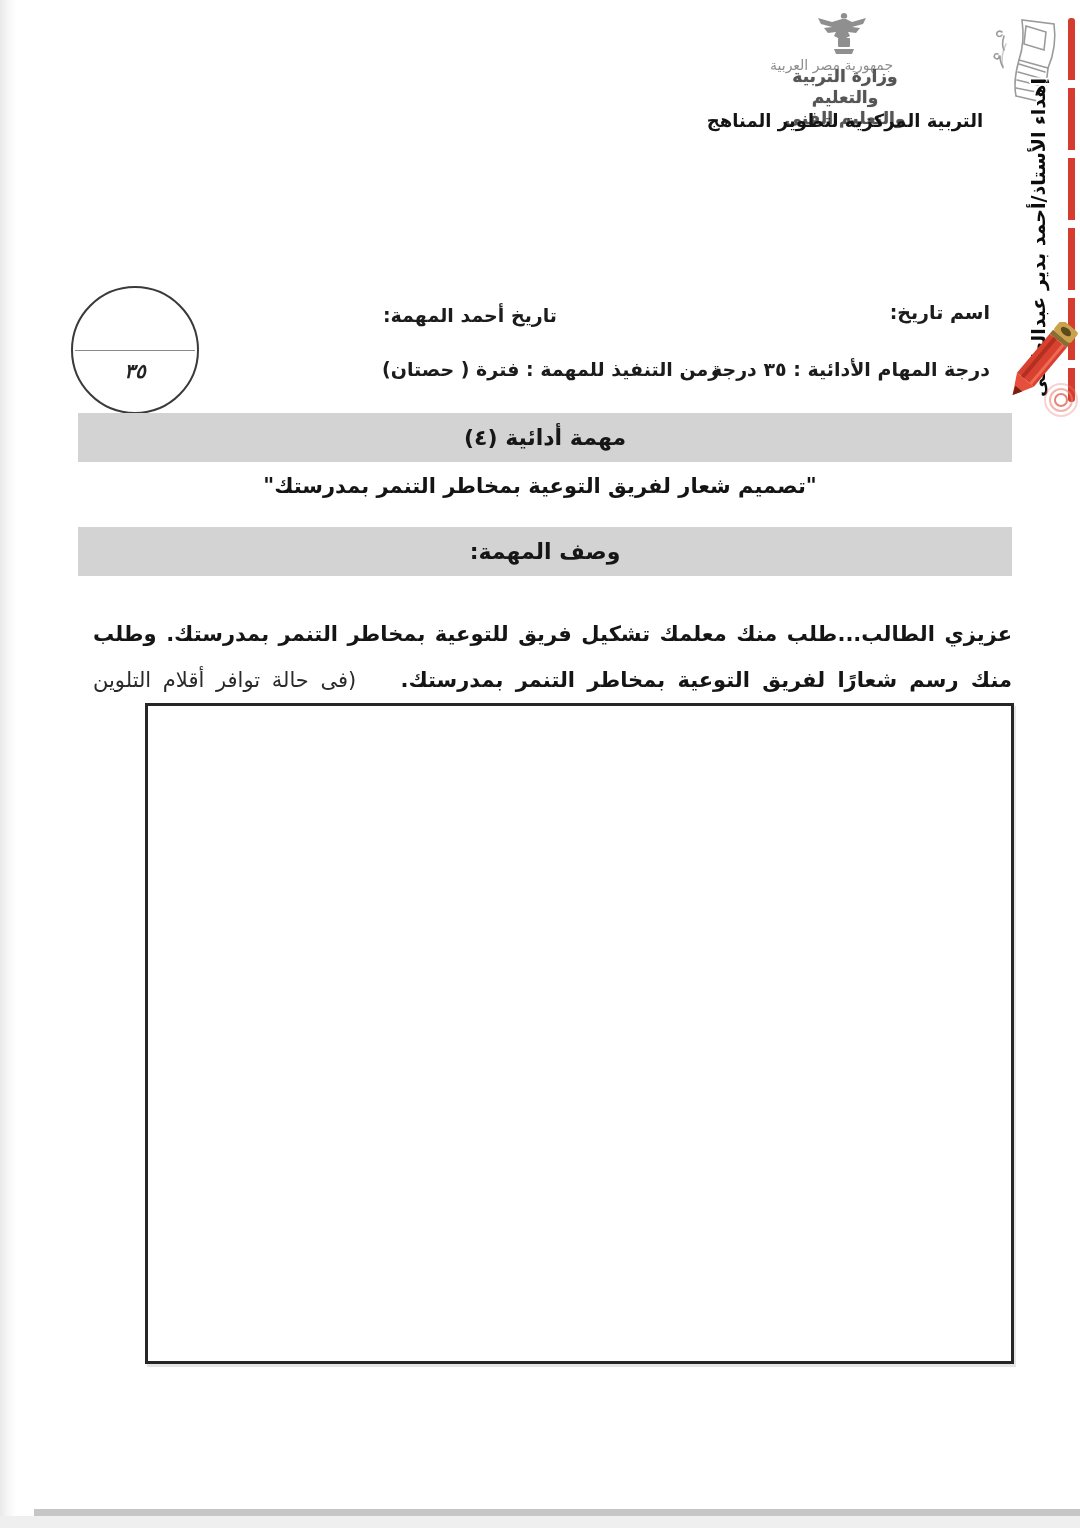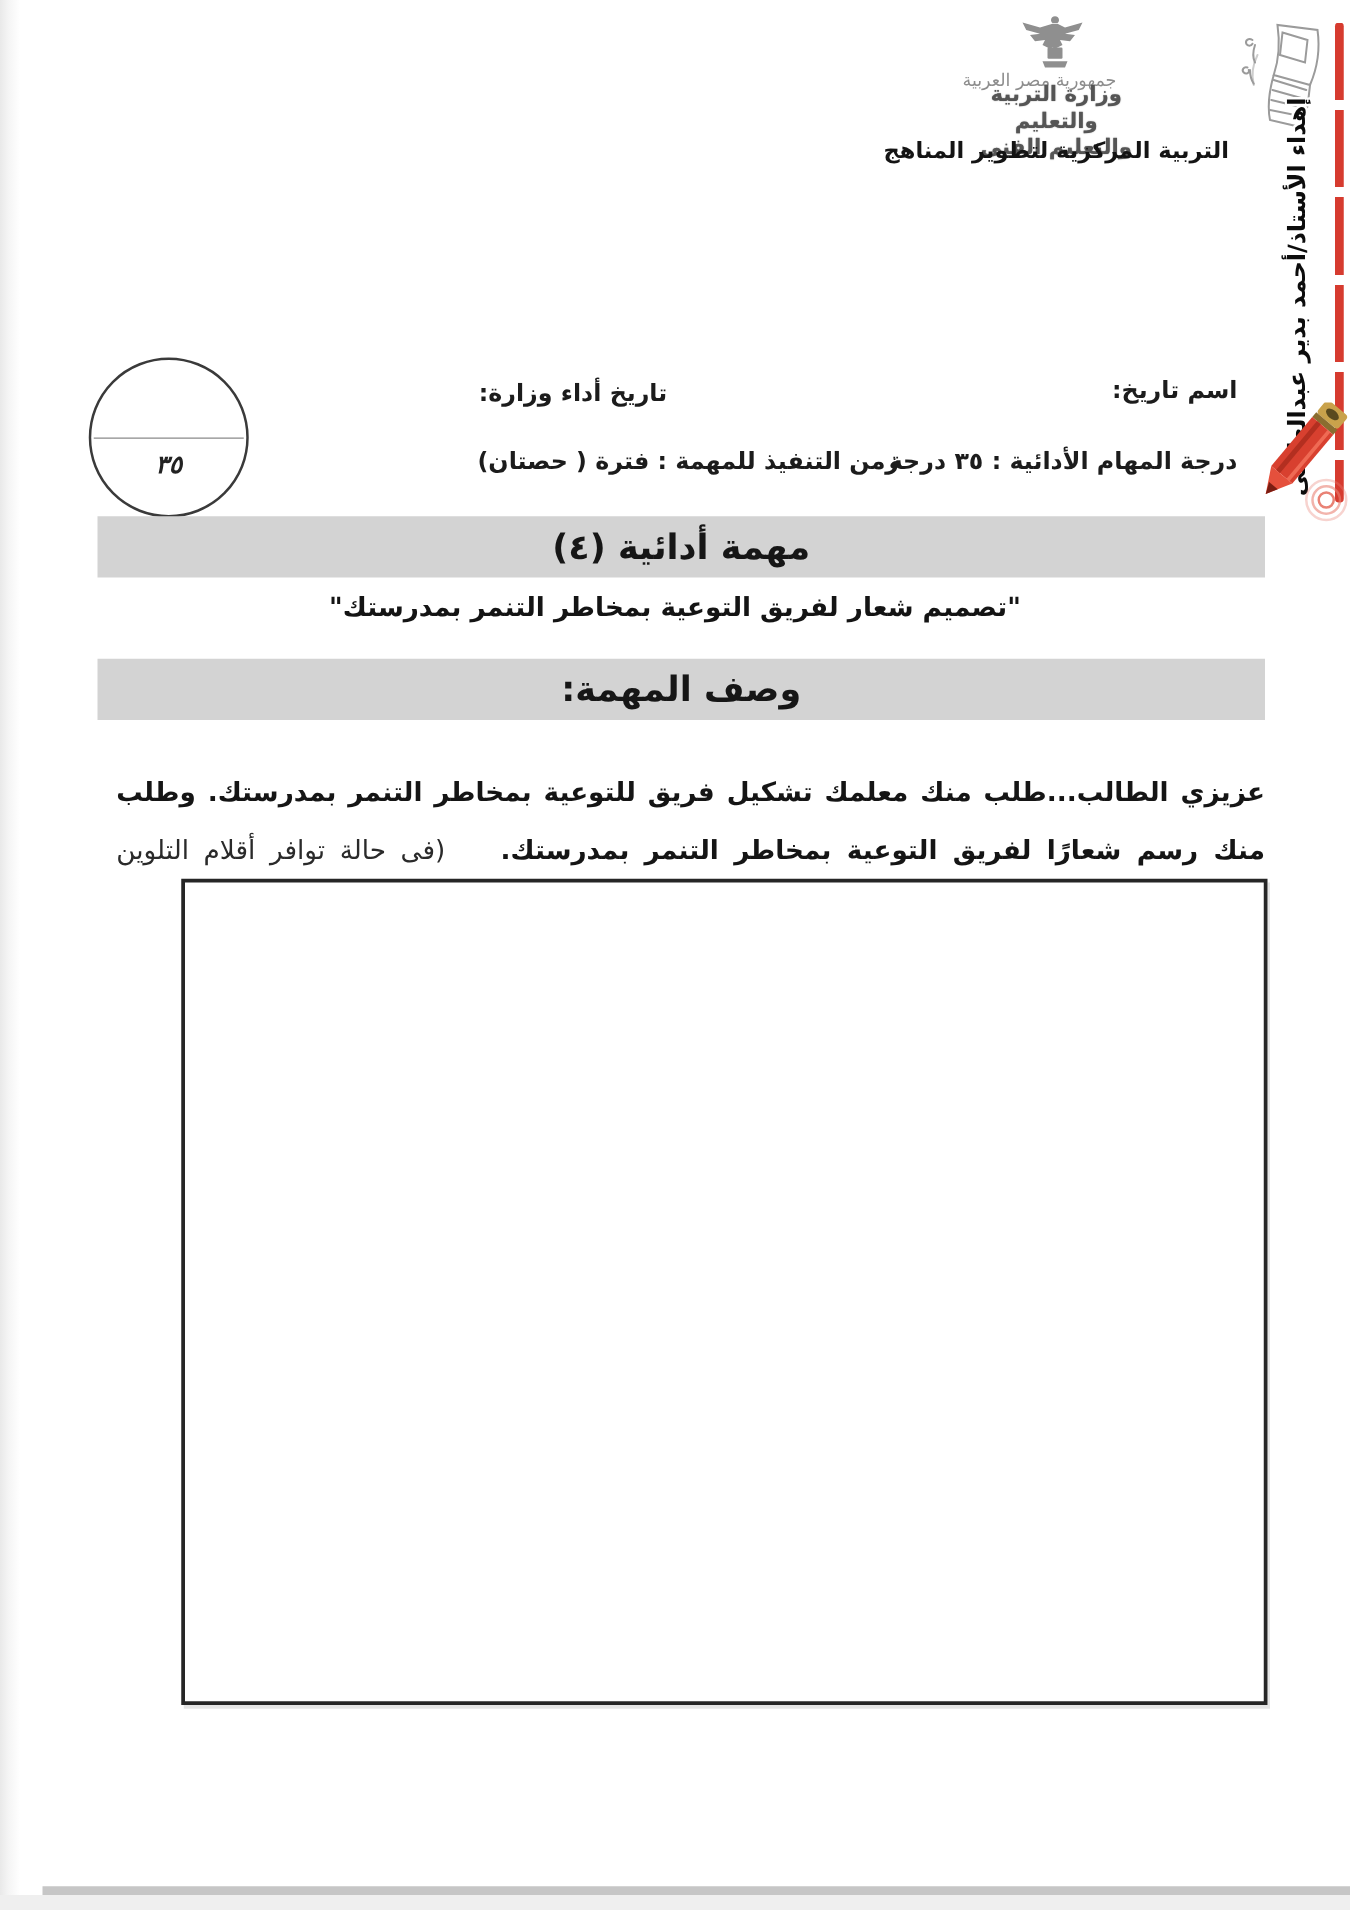--- a/index.html
+++ b/index.html
@@ -74,7 +74,7 @@
 
 
   <span class="abs field f-name">اسم تاريخ:</span>
-  <span class="abs field f-date">تاريخ أداء وزارة:</span>
+  <span class="abs field f-date">تاريخ أحمد المهمة:</span>
   <span class="abs field f-grade">درجة المهام الأدائية : ٣٥ درجة</span>
   <span class="abs field f-duration">زمن التنفيذ للمهمة : فترة ( حصتان)</span>
 

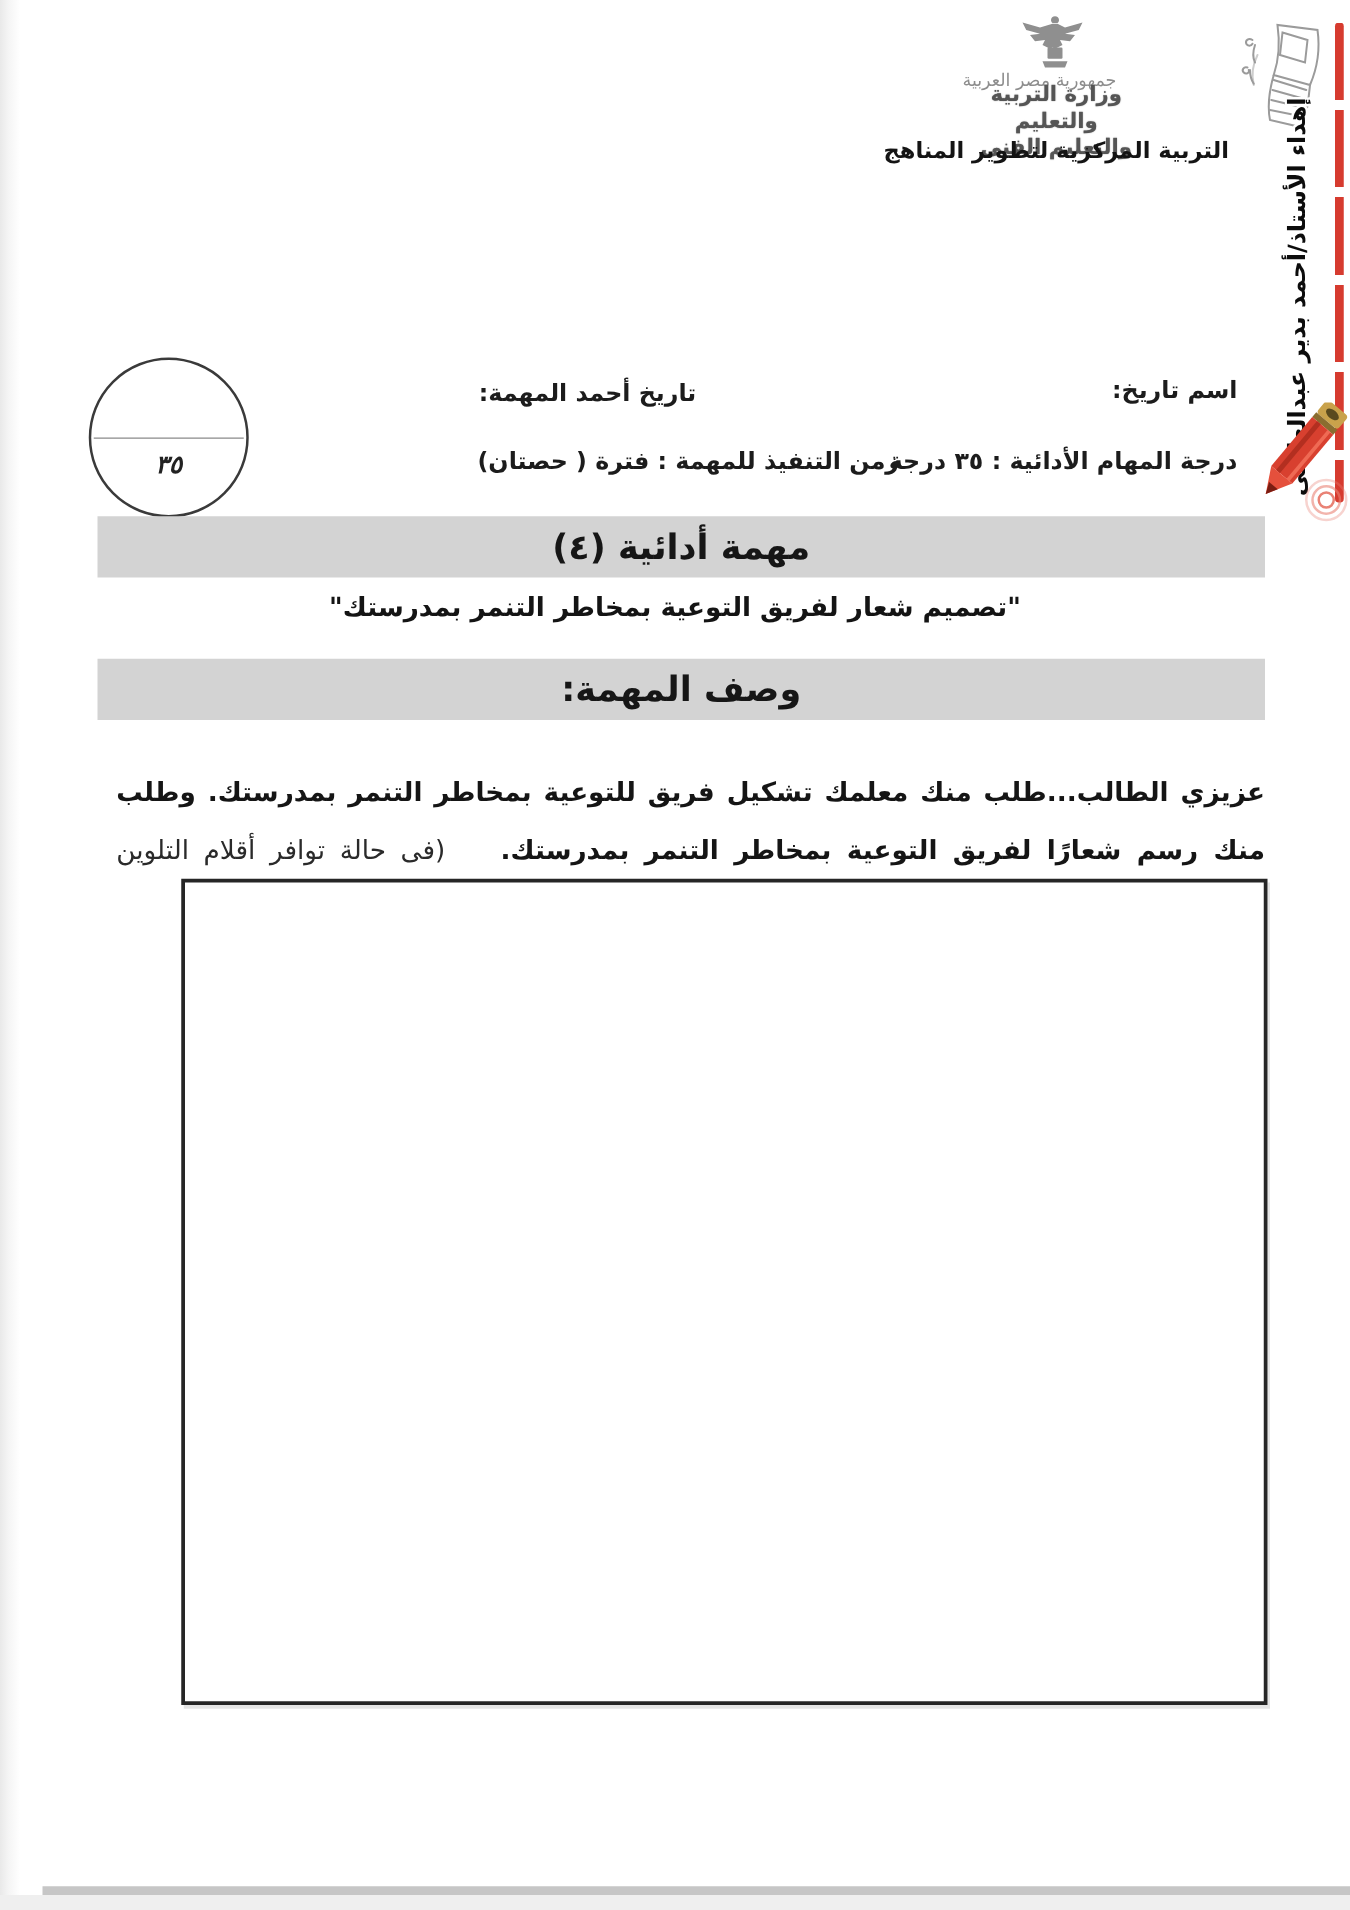--- a/index.html
+++ b/index.html
@@ -25,7 +25,7 @@
   .circle-num{top:57%;left:0;width:100%;text-align:center;font-size:20px;font-weight:bold;color:#222;}
   
   .banner{left:78px;width:934px;height:49px;background:#d3d3d3;display:flex;align-items:center;justify-content:center;
-          font-size:28px;font-weight:bold;color:#161616;}
+          font-size:22px;font-weight:bold;color:#161616;}
   .banner1{top:413px;}
   .banner2{top:527px;}
   .task-title{top:474px;left:60px;width:960px;text-align:center;font-size:21px;font-weight:bold;color:#141414;}

